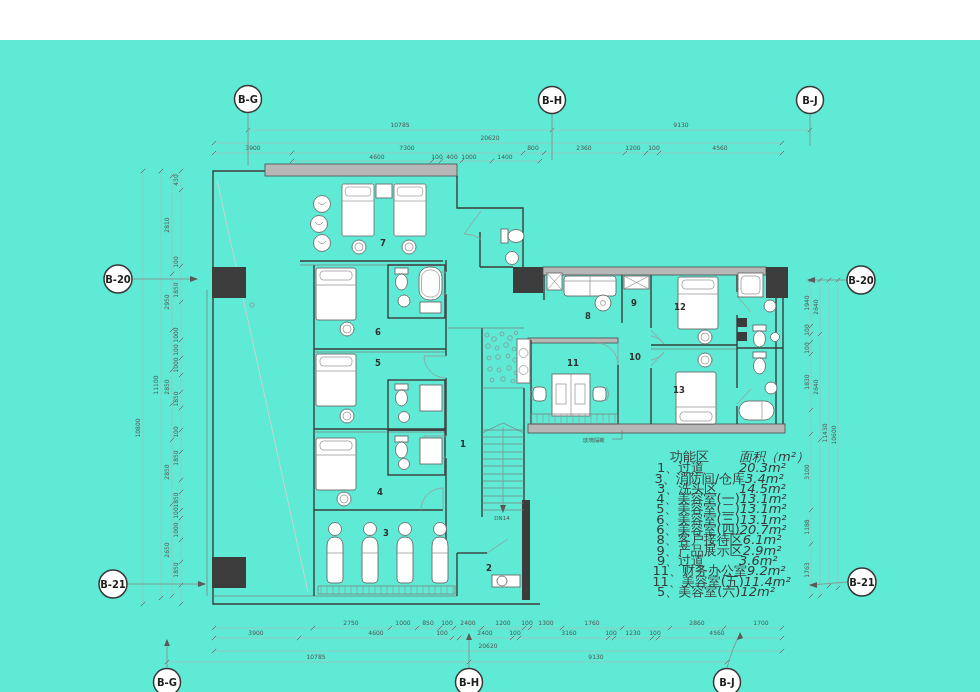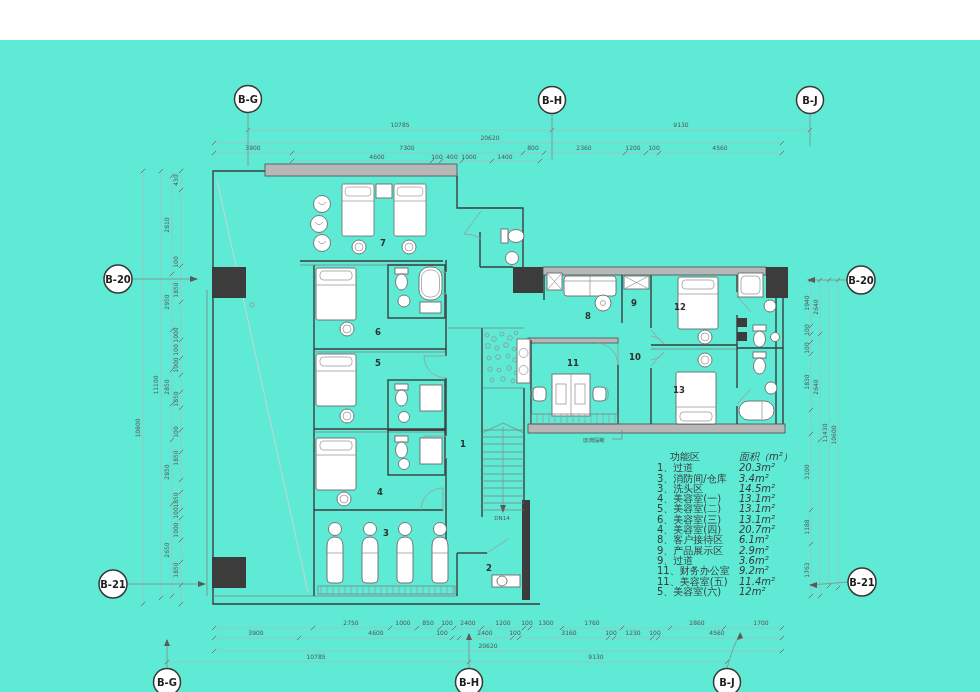--- a/index.html
+++ b/index.html
@@ -26,7 +26,7 @@
   .bubble circle{fill:#fff;stroke:#383838;stroke-width:1.5;}
   .bubble text{font-size:10px;font-weight:bold;fill:#1e1e1e;text-anchor:middle;}
   
-  .legend{position:absolute;left:657px;top:412px;width:124px;font-size:10px;
+  .legend{position:absolute;left:657px;top:412px;width:124px;font-size:13px;
           color:#3a3a3a;line-height:10.3px;}
   .lg-head{display:flex;justify-content:space-between;margin-bottom:1px;}
   .lg-head .z{padding-left:13px;}

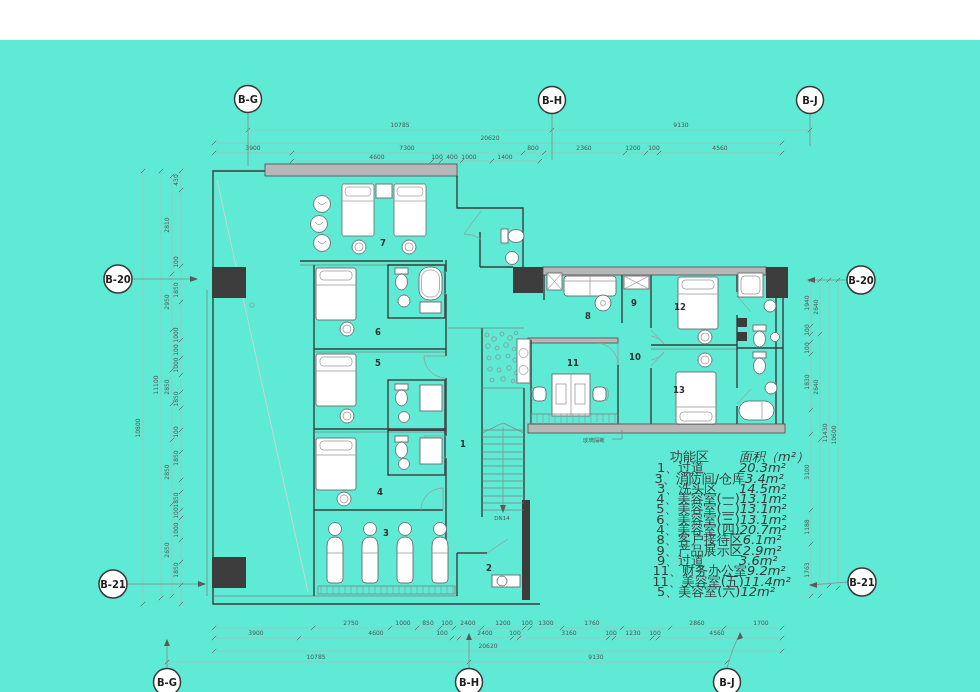--- a/index.html
+++ b/index.html
@@ -639,7 +639,7 @@
         <span class="lg-area">13.1m²</span>
       </div>
   <div class="lg-row">
-        <span class="lg-label">4、美容室(四)</span>
+        <span class="lg-label">6、美容室(四)</span>
         <span class="lg-area">20.7m²</span>
       </div>
   <div class="lg-row">

